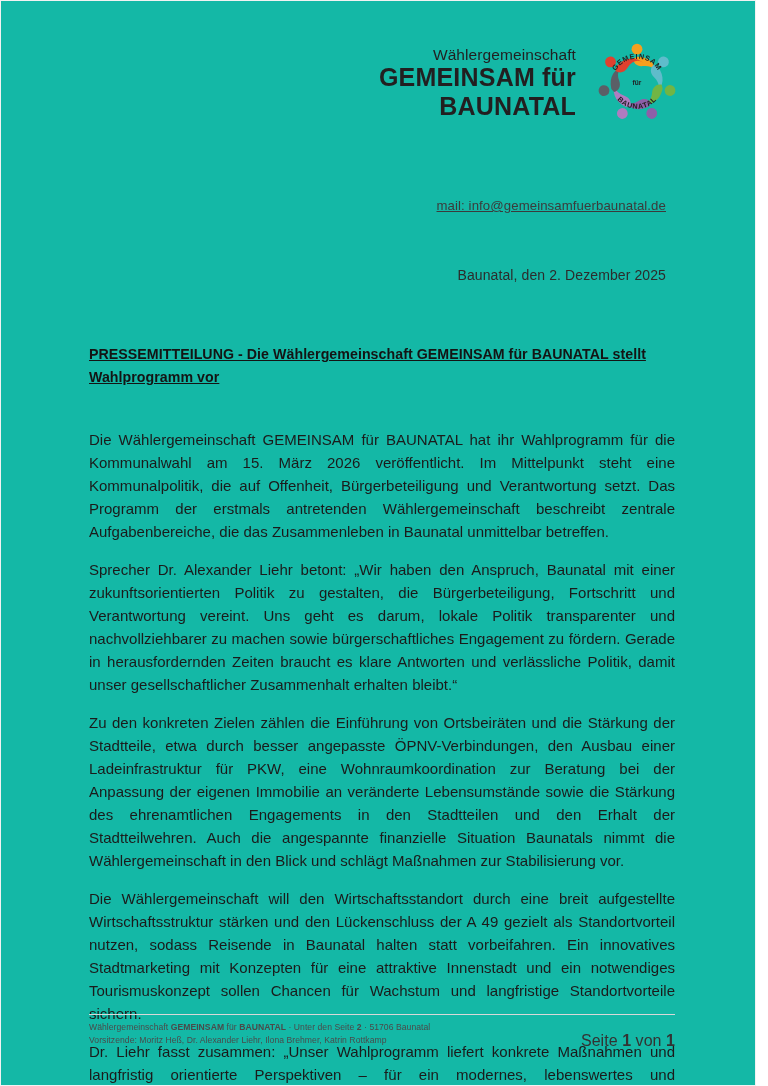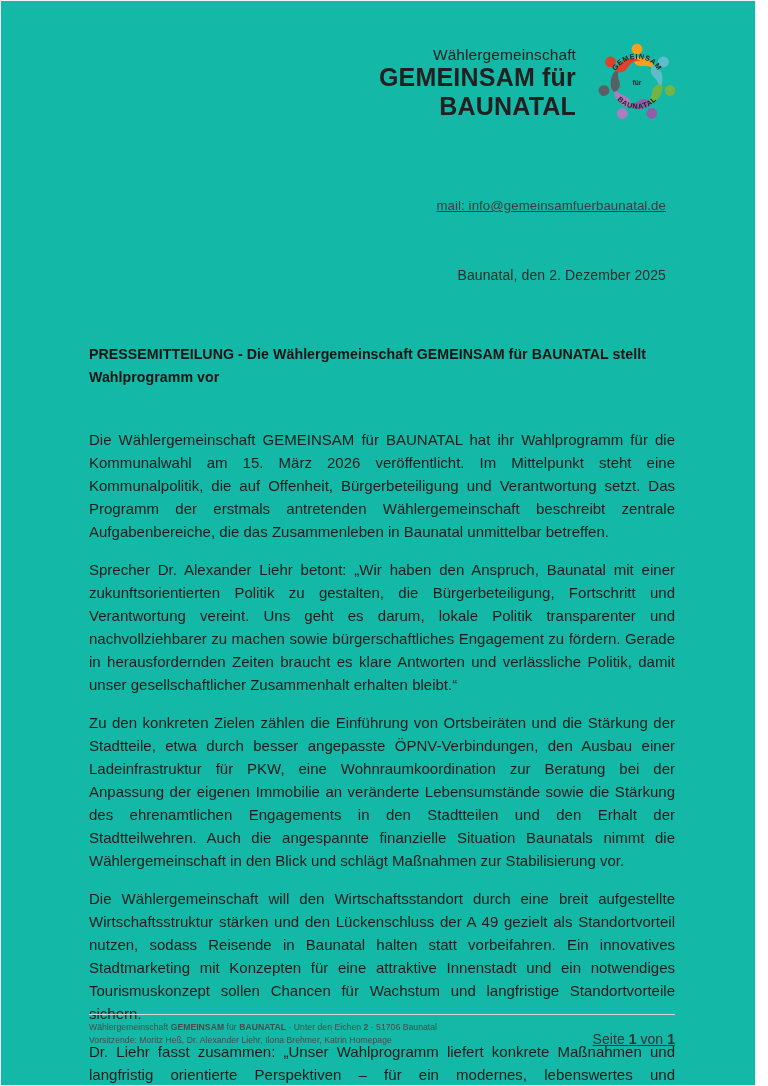--- a/index.html
+++ b/index.html
@@ -99,6 +99,7 @@
     line-height: 1.62;
     color: #141414;
     letter-spacing: 0.05px;
+    text-decoration: underline;
   }
 
   

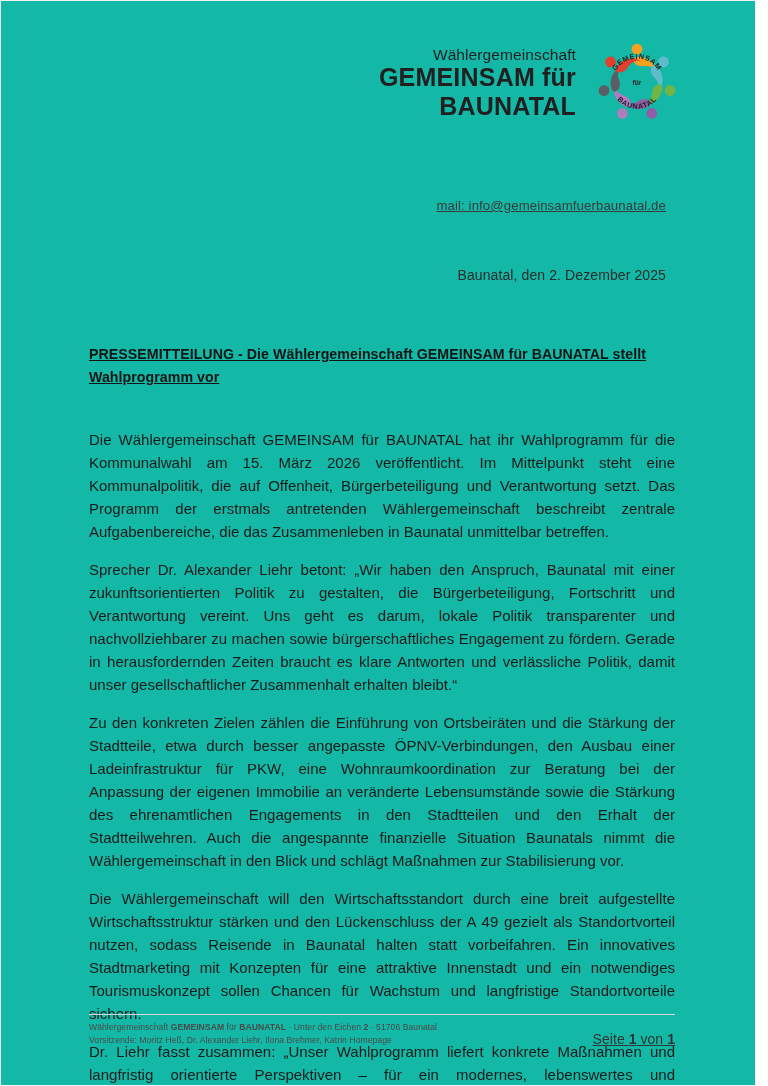--- a/index.html
+++ b/index.html
@@ -242,7 +242,7 @@
   <div class="footer-rule"></div>
   <div class="footer">
     <div class="footer-left">
-      <div><span>Wählergemeinschaft </span><b>GEMEINSAM</b><span> für </span><b>BAUNATAL</b><span> · Unter den Eichen </span><b>2</b><span> · 51706 Baunatal</span></div>
+      <div><span>Wählergemeinschaft </span><b>GEMEINSAM</b><span> für </span><b>BAUNATAL</b><span> · Unter den Seite </span><b>2</b><span> · 51706 Baunatal</span></div>
       <div>Vorsitzende: Moritz Heß, Dr. Alexander Liehr, Ilona Brehmer, Katrin Homepage</div>
     </div>
     <div class="footer-right"><span>Seite </span><b>1</b><span> von </span><b>1</b></div>

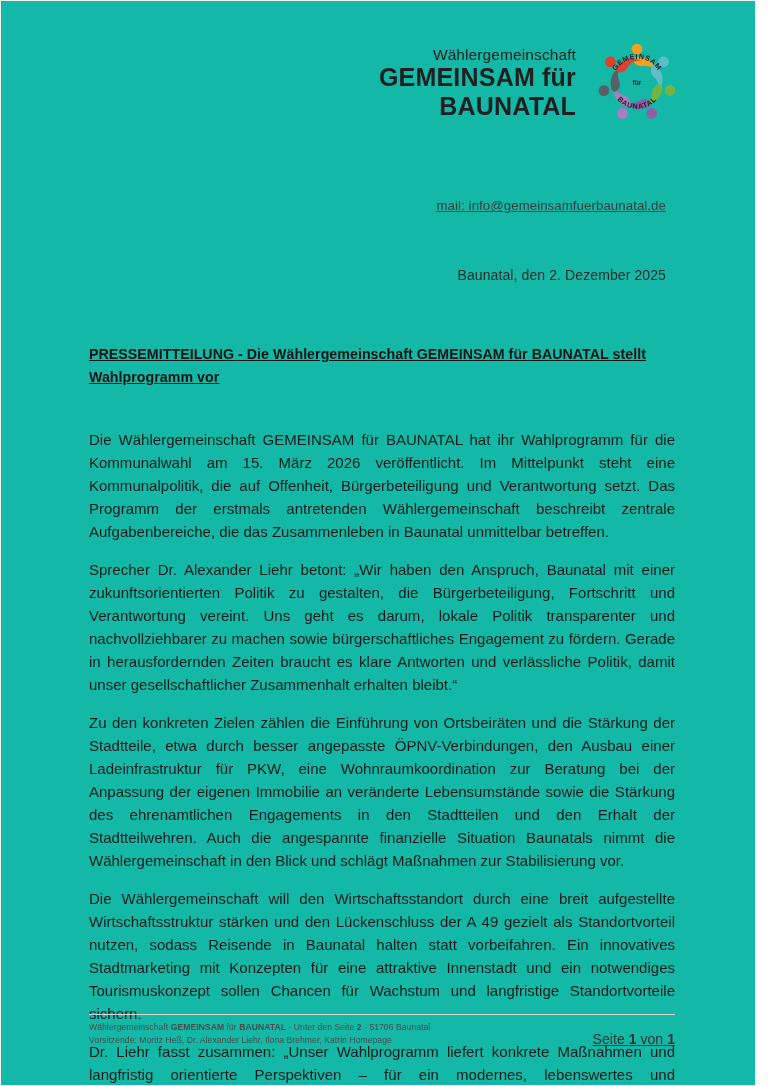--- a/index.html
+++ b/index.html
@@ -243,7 +243,7 @@
   <div class="footer">
     <div class="footer-left">
       <div><span>Wählergemeinschaft </span><b>GEMEINSAM</b><span> für </span><b>BAUNATAL</b><span> · Unter den Seite </span><b>2</b><span> · 51706 Baunatal</span></div>
-      <div>Vorsitzende: Moritz Heß, Dr. Alexander Liehr, Ilona Brehmer, Katrin Homepage</div>
+      <div>Vorsitzende: Moritz Heß, Dr. Alexander Liehr, Ilona Brehmer, Katrin Rottkamp</div>
     </div>
     <div class="footer-right"><span>Seite </span><b>1</b><span> von </span><b>1</b></div>
   </div>

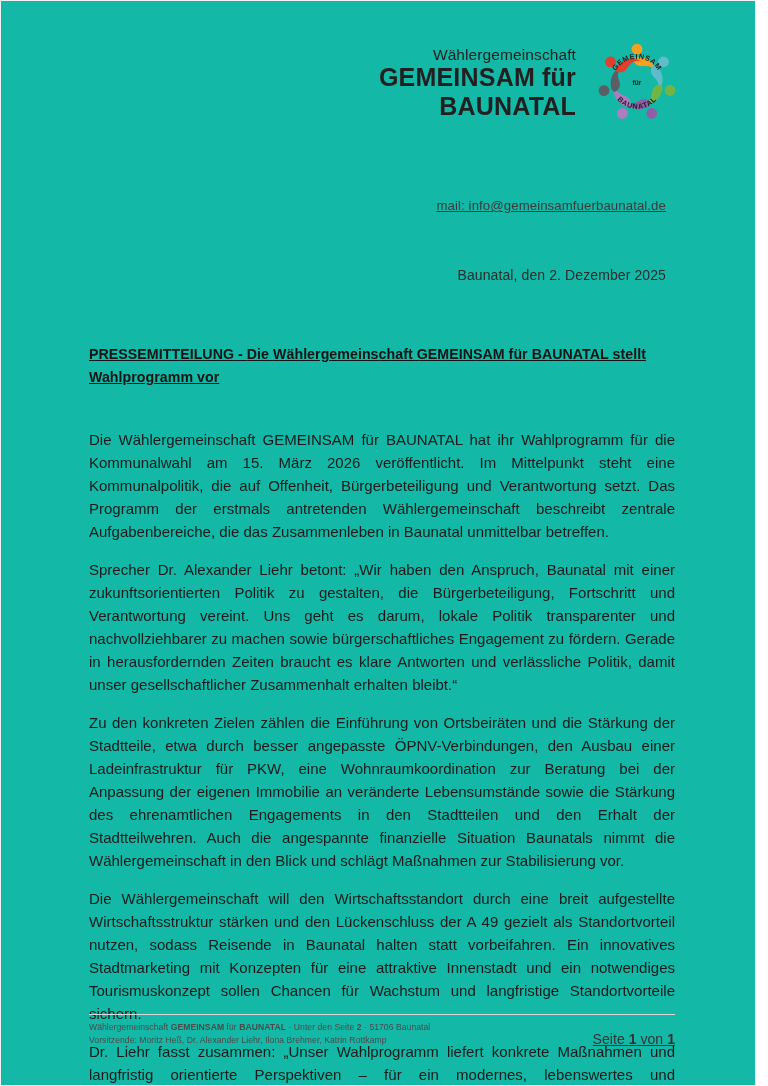--- a/index.html
+++ b/index.html
@@ -145,11 +145,10 @@
   .footer-left div { display: block; white-space: nowrap; }
   .footer-left b { font-weight: 700; }
   .footer-right {
-    font-size: 14px;
+    font-size: 16px;
     color: #333333;
     white-space: nowrap;
     padding-top: 8px;
-    text-decoration: underline;
   }
   .footer-right b { font-weight: 700; }
 </style>

